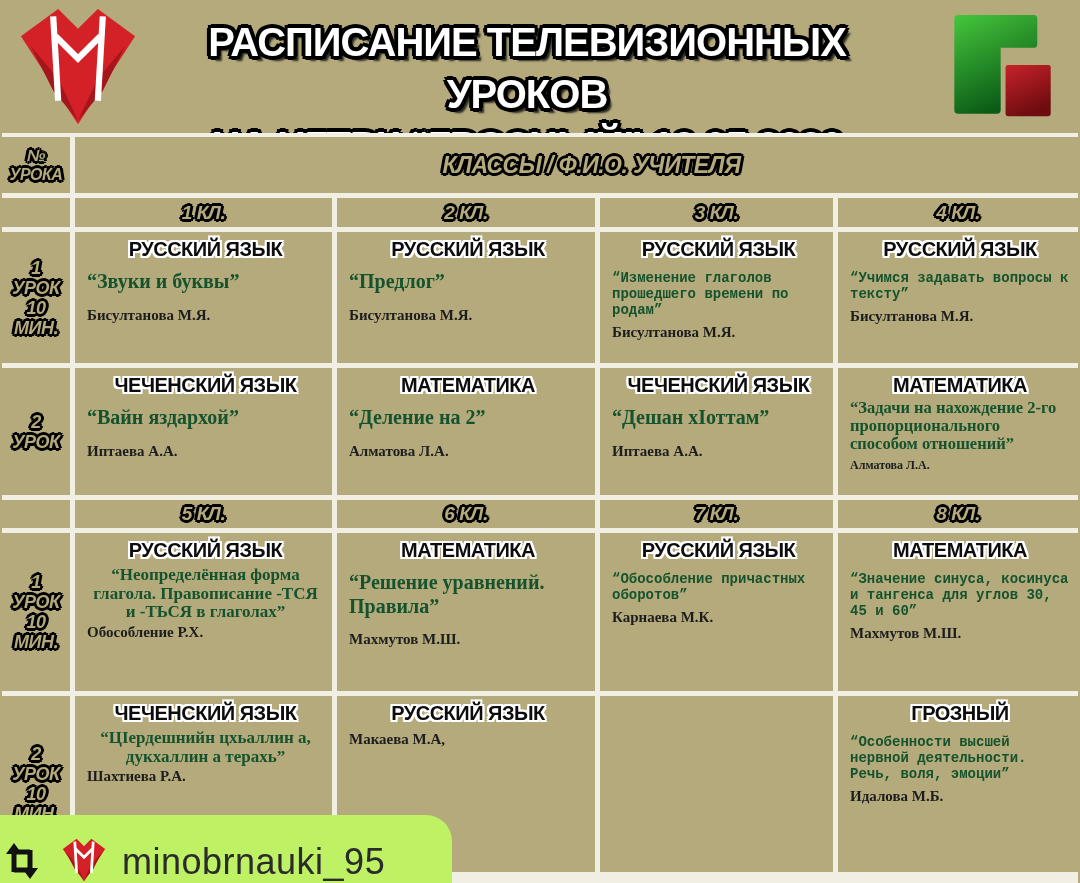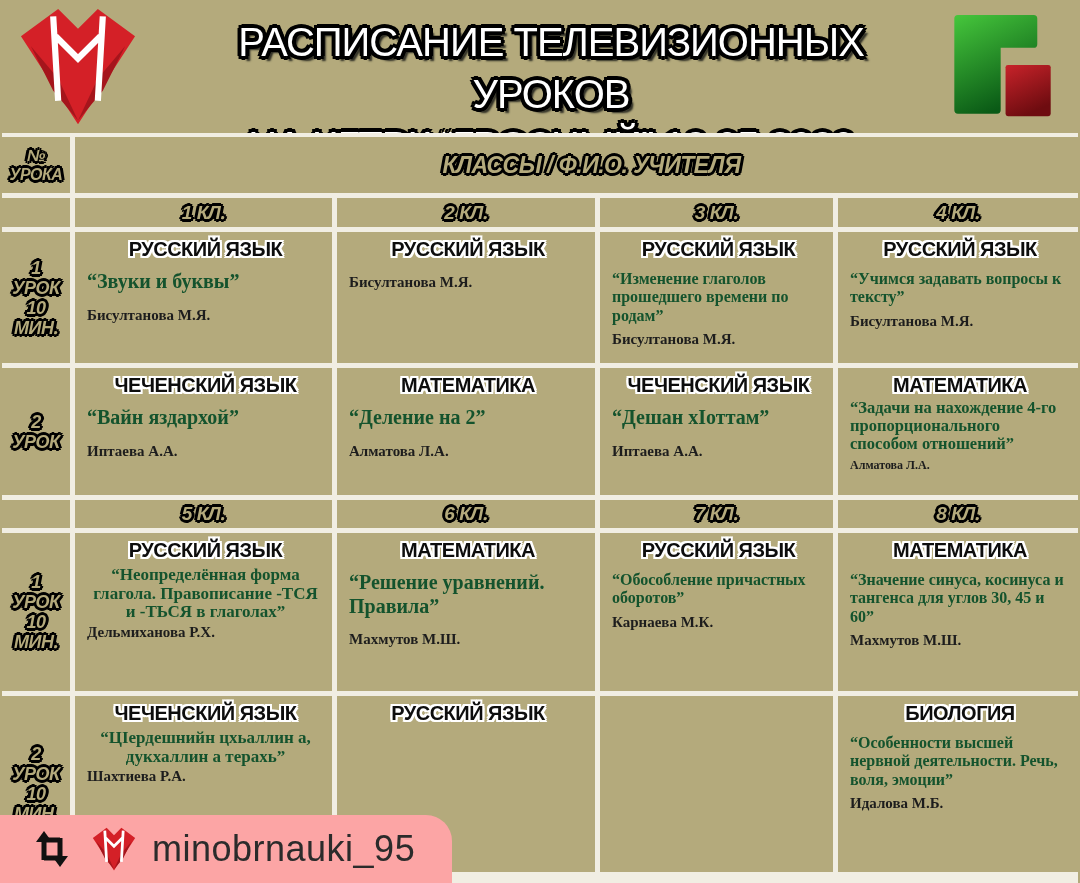--- a/index.html
+++ b/index.html
@@ -9,8 +9,8 @@
   
   .hdr-logo-left{position:absolute;left:14px;top:4px;width:128px;height:124px;}
   .hdr-logo-right{position:absolute;left:942px;top:10px;width:132px;height:122px;}
-  .title{position:absolute;left:160px;top:16px;width:782px;text-align:center;
-         font-weight:normal;font-size:40px;line-height:52px;letter-spacing:-1px;color:#ffffff;
+  .title{position:absolute;left:136px;top:16px;width:782px;text-align:center;
+         font-weight:bold;font-size:40px;line-height:52px;letter-spacing:-1px;color:#ffffff;
          text-shadow:-3px -3px 0 #000,3px -3px 0 #000,-3px 3px 0 #000,3px 3px 0 #000,
                      -4px 0 0 #000,4px 0 0 #000,0 -4px 0 #000,0 4px 0 #000,5px 5px 2px #2a2a22;}
 

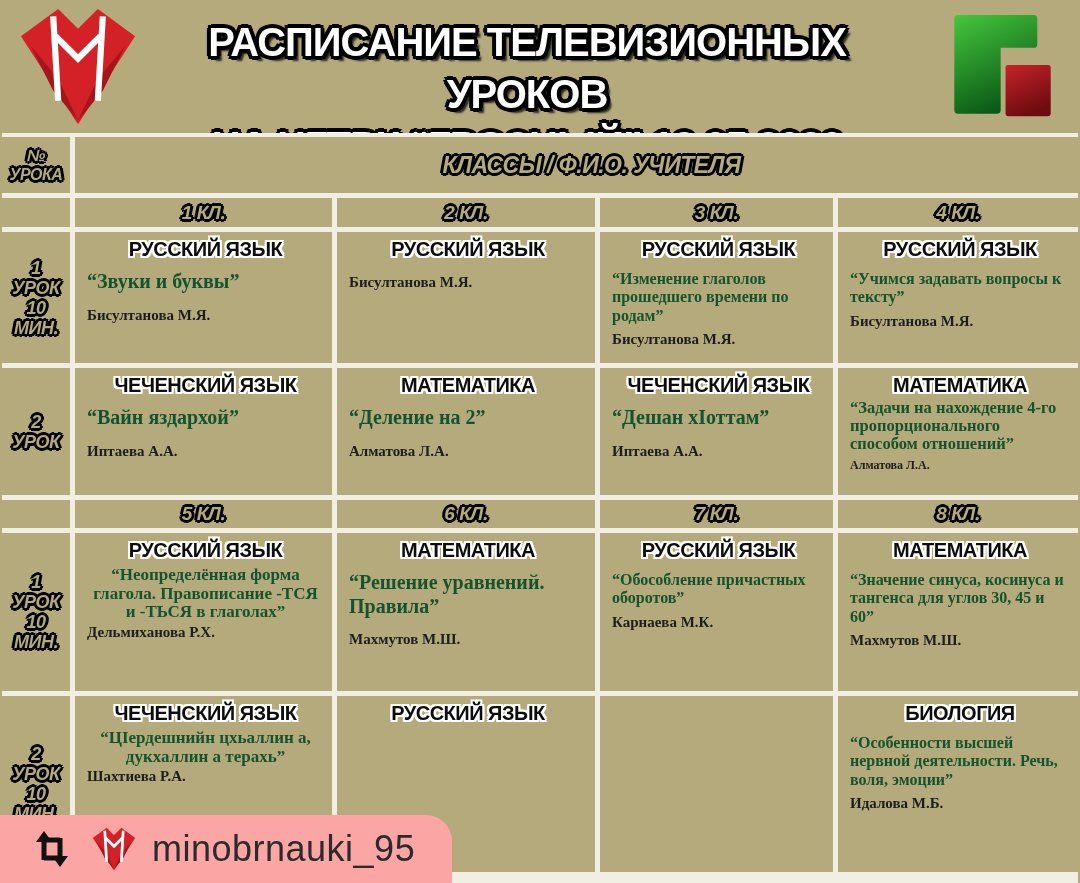--- a/index.html
+++ b/index.html
@@ -108,6 +108,7 @@
     </div>
     <div class="cell lesson">
       <div class="subject">РУССКИЙ ЯЗЫК</div>
+      <div class="topic">“Предлог”</div>
       <div class="teacher">Бисултанова М.Я.</div>
     </div>
     <div class="cell lesson tight">

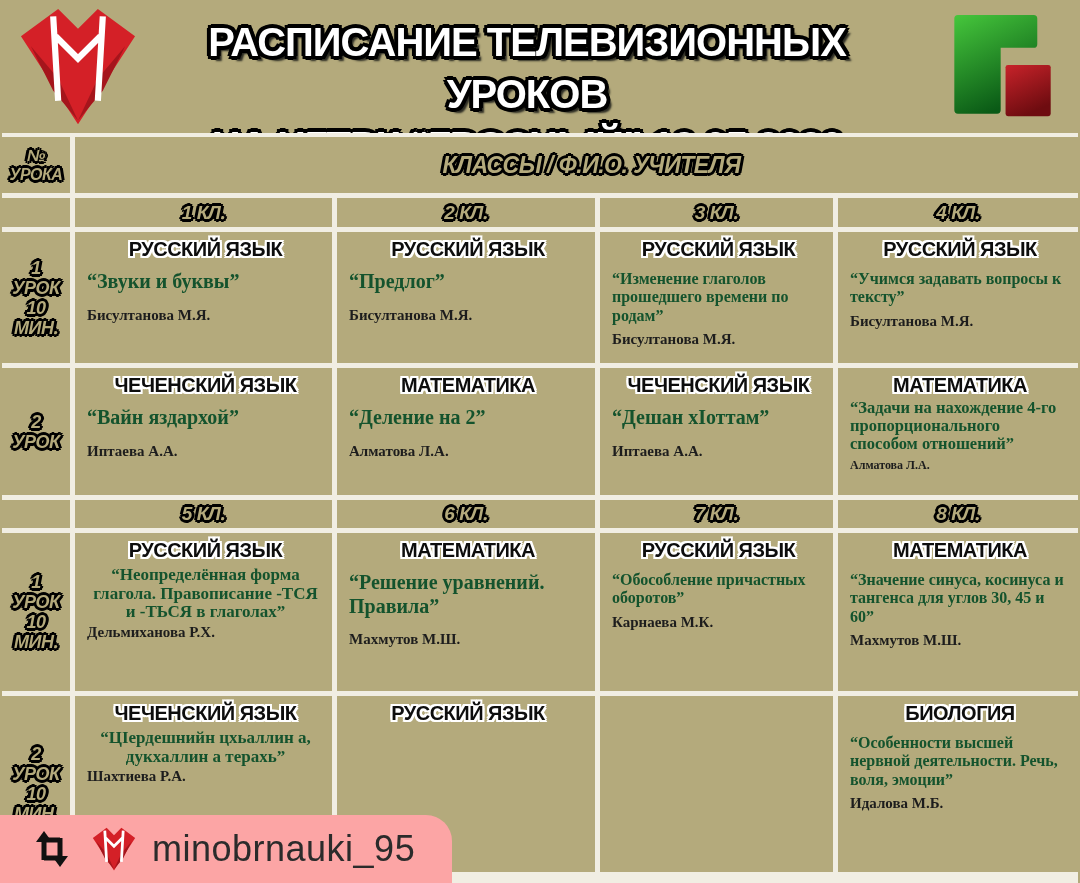--- a/index.html
+++ b/index.html
@@ -39,7 +39,7 @@
   .lesson.small .teacher{font-size:12px;margin-top:6px;}
   .lesson.smallish .topic{font-size:17px;line-height:1.1;margin-top:4px;text-align:center;}
   .lesson.smallish .teacher{font-size:15px;margin-top:2px;}
-  .lesson.tight .topic{font-size:16px;line-height:1.15;}
+  .lesson.tight .topic{font-size:14px;line-height:1.15;font-family:Liberation Mono, monospace;}
   .lesson.tight .teacher{margin-top:6px;}
 
   

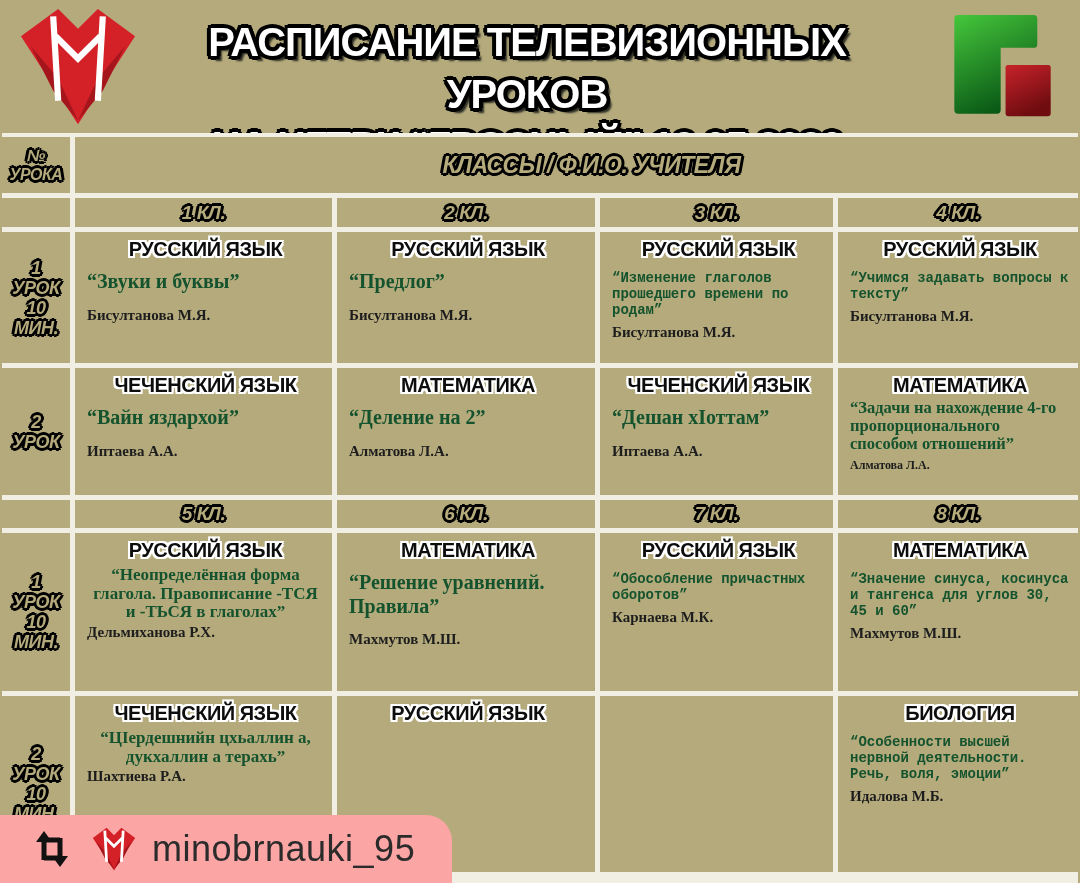--- a/index.html
+++ b/index.html
@@ -143,7 +143,7 @@
     </div>
     <div class="cell lesson small">
       <div class="subject">МАТЕМАТИКА</div>
-      <div class="topic">“Задачи на нахождение 4-го пропорционального способом отношений”</div>
+      <div class="topic">“Задачи на нахождение 2-го пропорционального способом отношений”</div>
       <div class="teacher">Алматова Л.А.</div>
     </div>
 

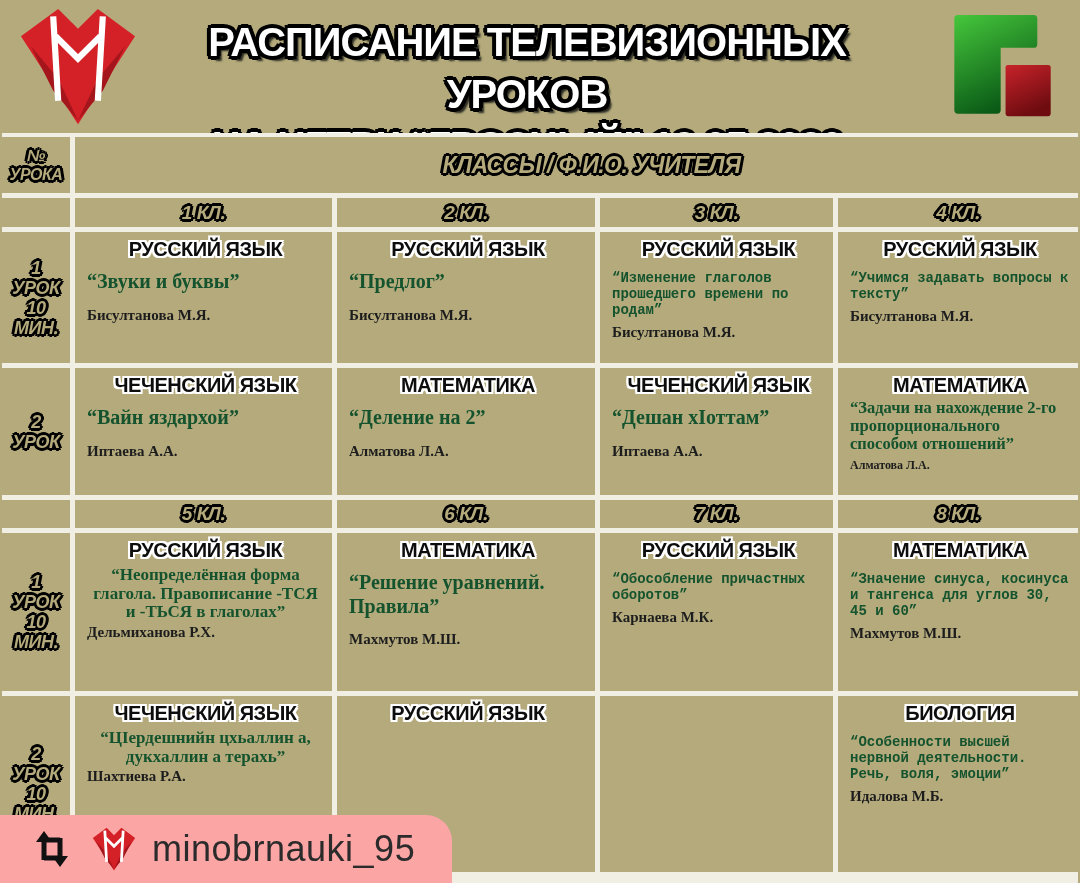--- a/index.html
+++ b/index.html
@@ -162,7 +162,7 @@
     <div class="cell lesson smallish">
       <div class="subject">РУССКИЙ ЯЗЫК</div>
       <div class="topic">“Неопределённая форма глагола. Правописание -ТСЯ и -ТЬСЯ в глаголах”</div>
-      <div class="teacher">Дельмиханова Р.Х.</div>
+      <div class="teacher">Обособление Р.Х.</div>
     </div>
     <div class="cell lesson">
       <div class="subject">МАТЕМАТИКА</div>

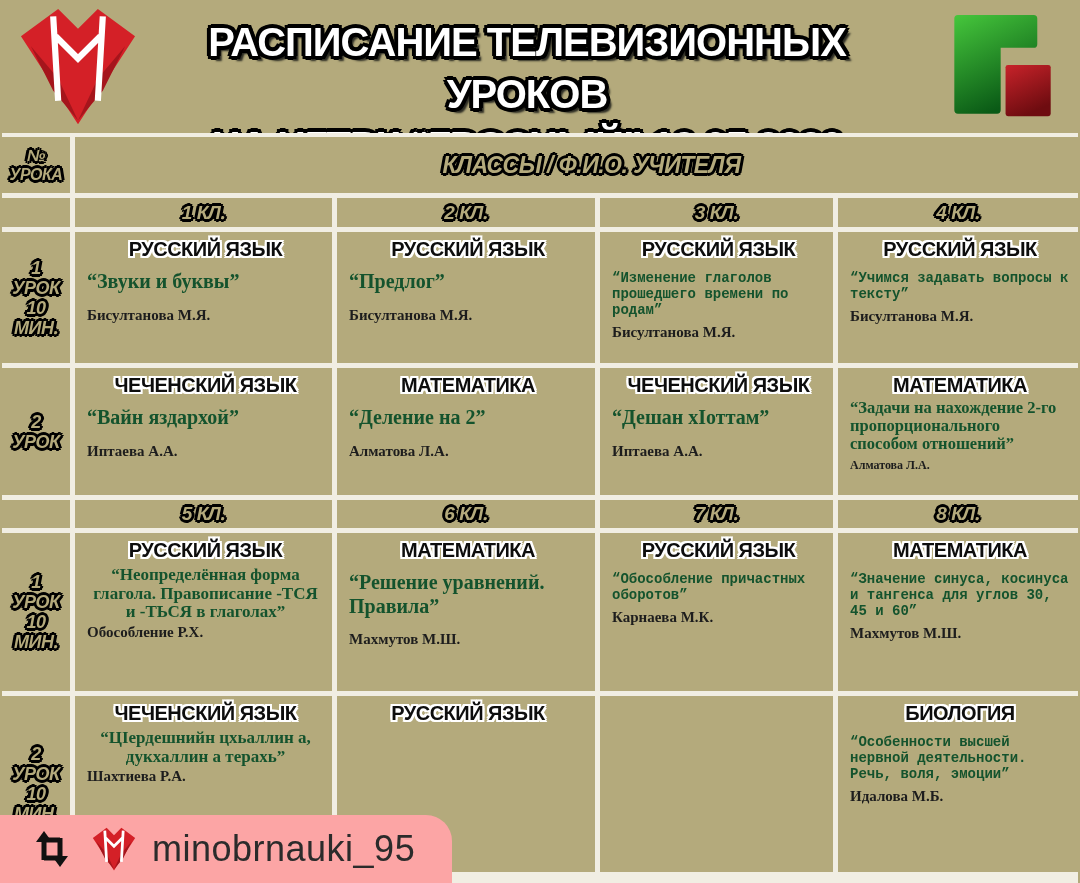--- a/index.html
+++ b/index.html
@@ -196,7 +196,7 @@
     </div>
     <div class="cell"></div>
     <div class="cell lesson tight">
-      <div class="subject">БИОЛОГИЯ</div>
+      <div class="subject">ГРОЗНЫЙ</div>
       <div class="topic">“Особенности высшей нервной деятельности. Речь, воля, эмоции”</div>
       <div class="teacher">Идалова М.Б.</div>
     </div>

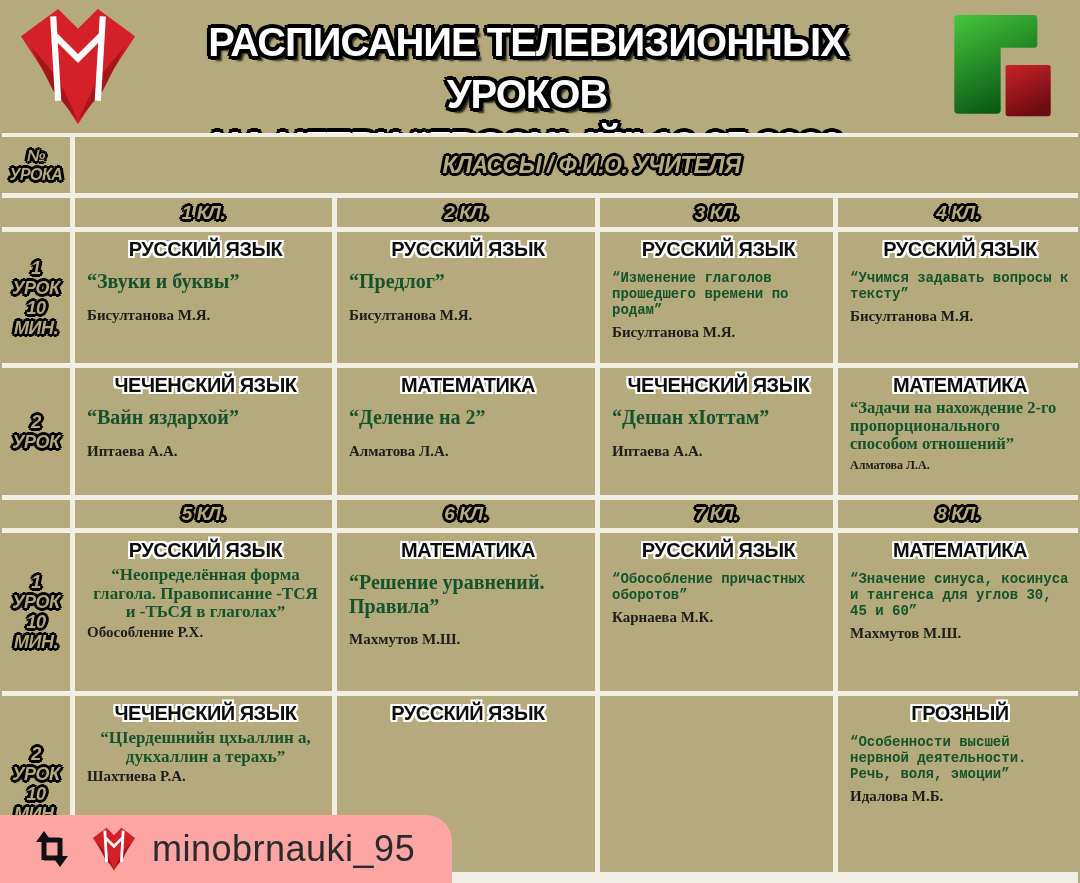--- a/index.html
+++ b/index.html
@@ -193,6 +193,7 @@
     </div>
     <div class="cell lesson tight">
       <div class="subject">РУССКИЙ ЯЗЫК</div>
+      <div class="teacher">Макаева М.А,</div>
     </div>
     <div class="cell"></div>
     <div class="cell lesson tight">

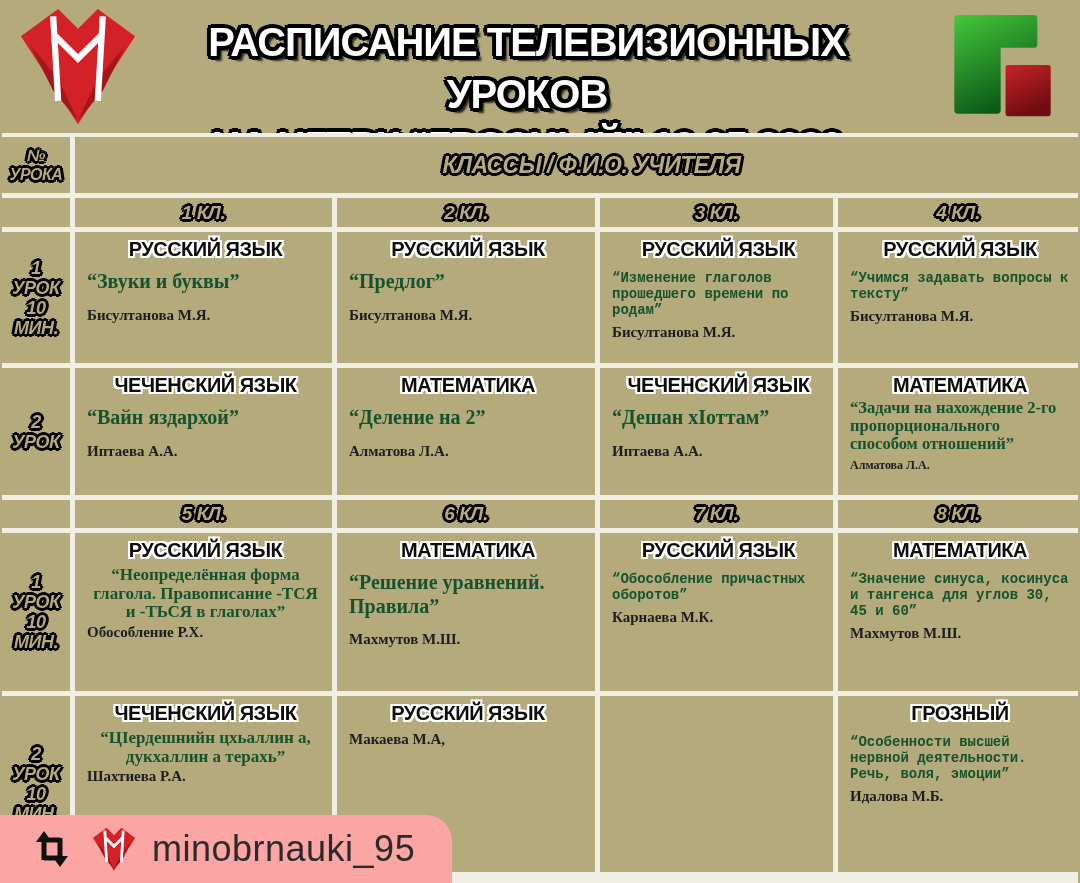--- a/index.html
+++ b/index.html
@@ -43,8 +43,8 @@
   .lesson.tight .teacher{margin-top:6px;}
 
   
-  .footer{position:absolute;left:0;bottom:0;width:452px;height:68px;background:#fca5a5;
-          border-top-right-radius:26px;display:flex;align-items:center;padding-left:30px;box-sizing:border-box;}
+  .footer{position:absolute;left:0;bottom:0;width:452px;height:68px;background:#bef264;
+          border-top-right-radius:26px;display:flex;align-items:flex-end;box-sizing:border-box;}
   .repost-ic{width:44px;height:44px;flex:0 0 auto;}
   .footer .avatar{width:48px;height:46px;margin-left:16px;flex:0 0 auto;}
   .username{margin-left:14px;font-size:36px;color:#2b2b2b;letter-spacing:0.5px;}

